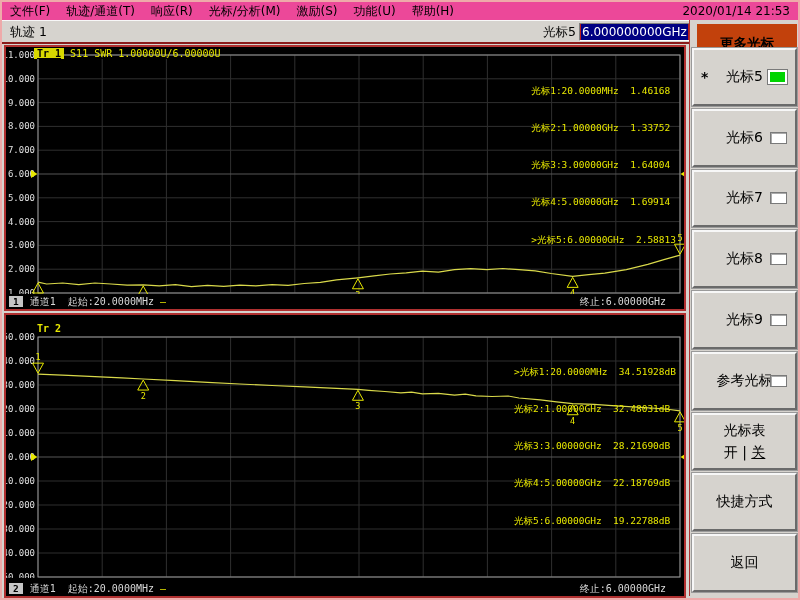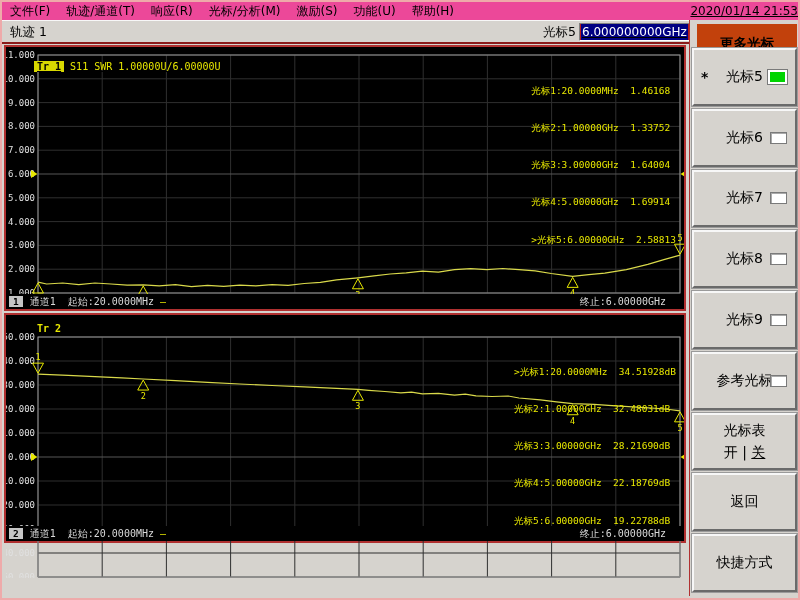--- a/index.html
+++ b/index.html
@@ -16,7 +16,7 @@
     background:#ec4899;border-bottom:1px solid #f7f7f7;
   }
   .menu-item{padding:1px 8px;cursor:default;}
-  #menubar .timestamp{margin-left:auto;font-size:12px;text-decoration:underline;}
+  #menubar .timestamp{margin-left:auto;padding-right:8px;font-size:12px;}
   
   #toolbar{
     position:absolute;top:19px;left:0;width:748px;height:23px;

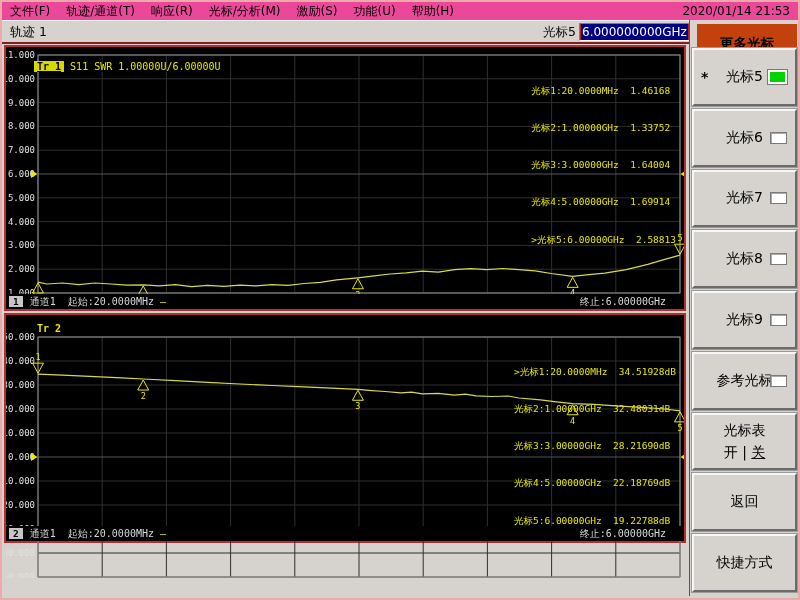--- a/index.html
+++ b/index.html
@@ -28,7 +28,7 @@
   .entry-box{
     width:152px;height:18px;background:#b91c1c;
     border:1px solid;border-color:#808080 #fff #fff #808080;
-    display:flex;align-items:center;box-sizing:border-box;padding-left:1px;text-decoration:underline;
+    display:flex;align-items:center;box-sizing:border-box;padding-left:1px;
   }
   .entry-box .sel{background:#000082;color:#fff;font-size:12px;padding:1px 1px;white-space:nowrap;}
   .spinner{width:15px;height:18px;display:flex;flex-direction:column;margin-left:1px;}

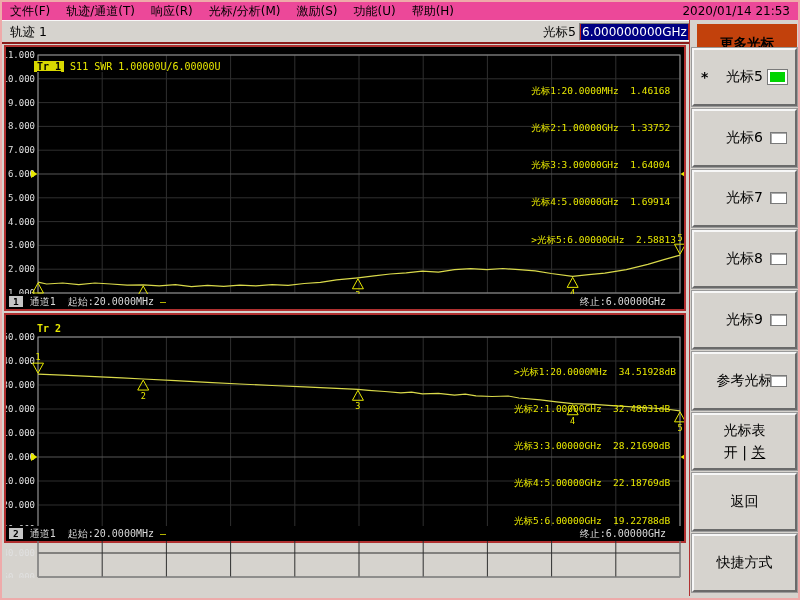--- a/index.html
+++ b/index.html
@@ -45,7 +45,7 @@
   #chart-panel-1{top:311px;height:230px;}
   .chart-header{position:absolute;left:28px;z-index:3;display:flex;align-items:center;
     font-family:"DejaVu Sans Mono","Liberation Mono",monospace;font-size:10px;}
-  #chart-panel-0 .chart-header{top:14px;text-decoration:underline;}
+  #chart-panel-0 .chart-header{top:1px;text-decoration:underline;}
   #chart-panel-1 .chart-header{top:8px;}
   .tr-badge{color:#e8e800;padding:0 3px;font-weight:bold;}
   .tr-badge.active{background:#d8d800;color:#000;}

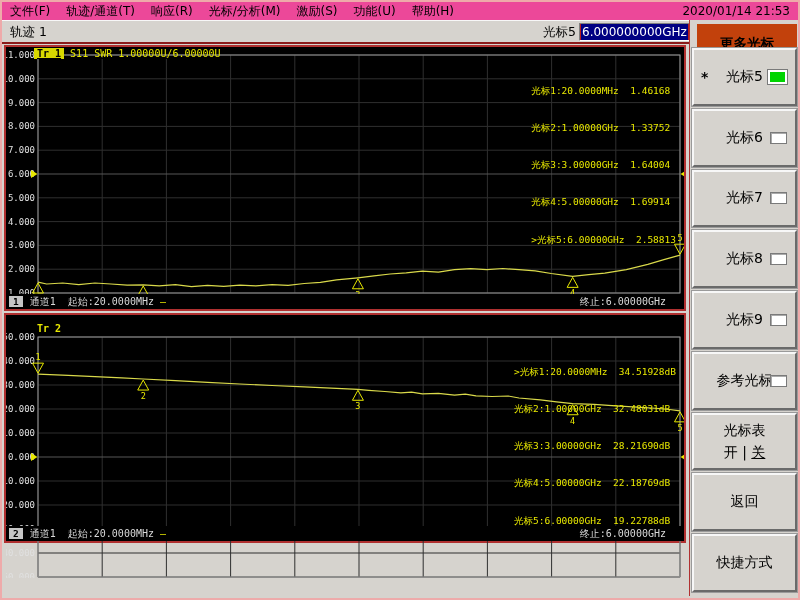--- a/index.html
+++ b/index.html
@@ -42,7 +42,7 @@
     border:2px solid #b03030;box-sizing:border-box;
   }
   #chart-panel-0{top:43px;height:266px;}
-  #chart-panel-1{top:311px;height:230px;}
+  #chart-panel-1{top:311px;height:285px;}
   .chart-header{position:absolute;left:28px;z-index:3;display:flex;align-items:center;
     font-family:"DejaVu Sans Mono","Liberation Mono",monospace;font-size:10px;}
   #chart-panel-0 .chart-header{top:1px;text-decoration:underline;}

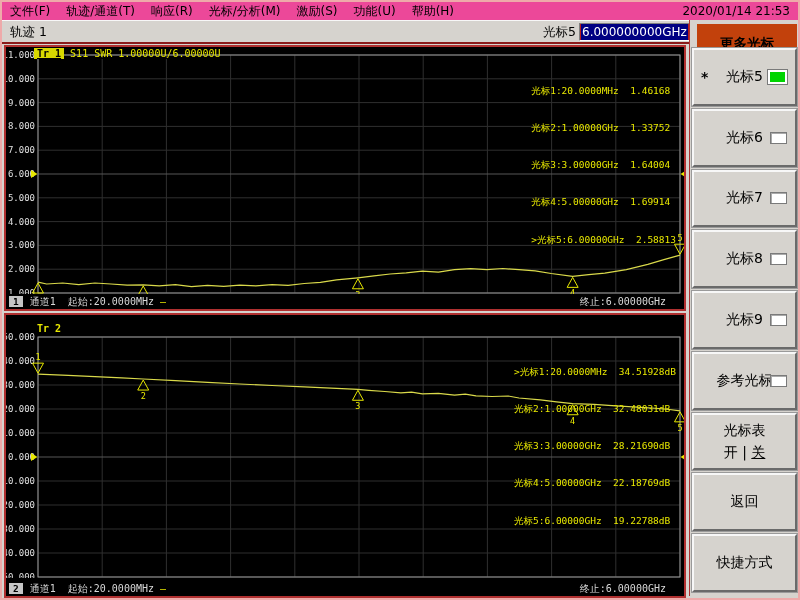--- a/index.html
+++ b/index.html
@@ -295,11 +295,11 @@
       <span class="toggle-line"><span>开</span><span style="white-space:pre"> | </span><span class="u">关</span></span>
     </div>
     <div class="softkey">
+      <span>快捷方式</span>
+    </div>
+    <div class="softkey">
       <span>返回</span>
     </div>
-    <div class="softkey">
-      <span>快捷方式</span>
-    </div>
   </div>
 </div>
 

